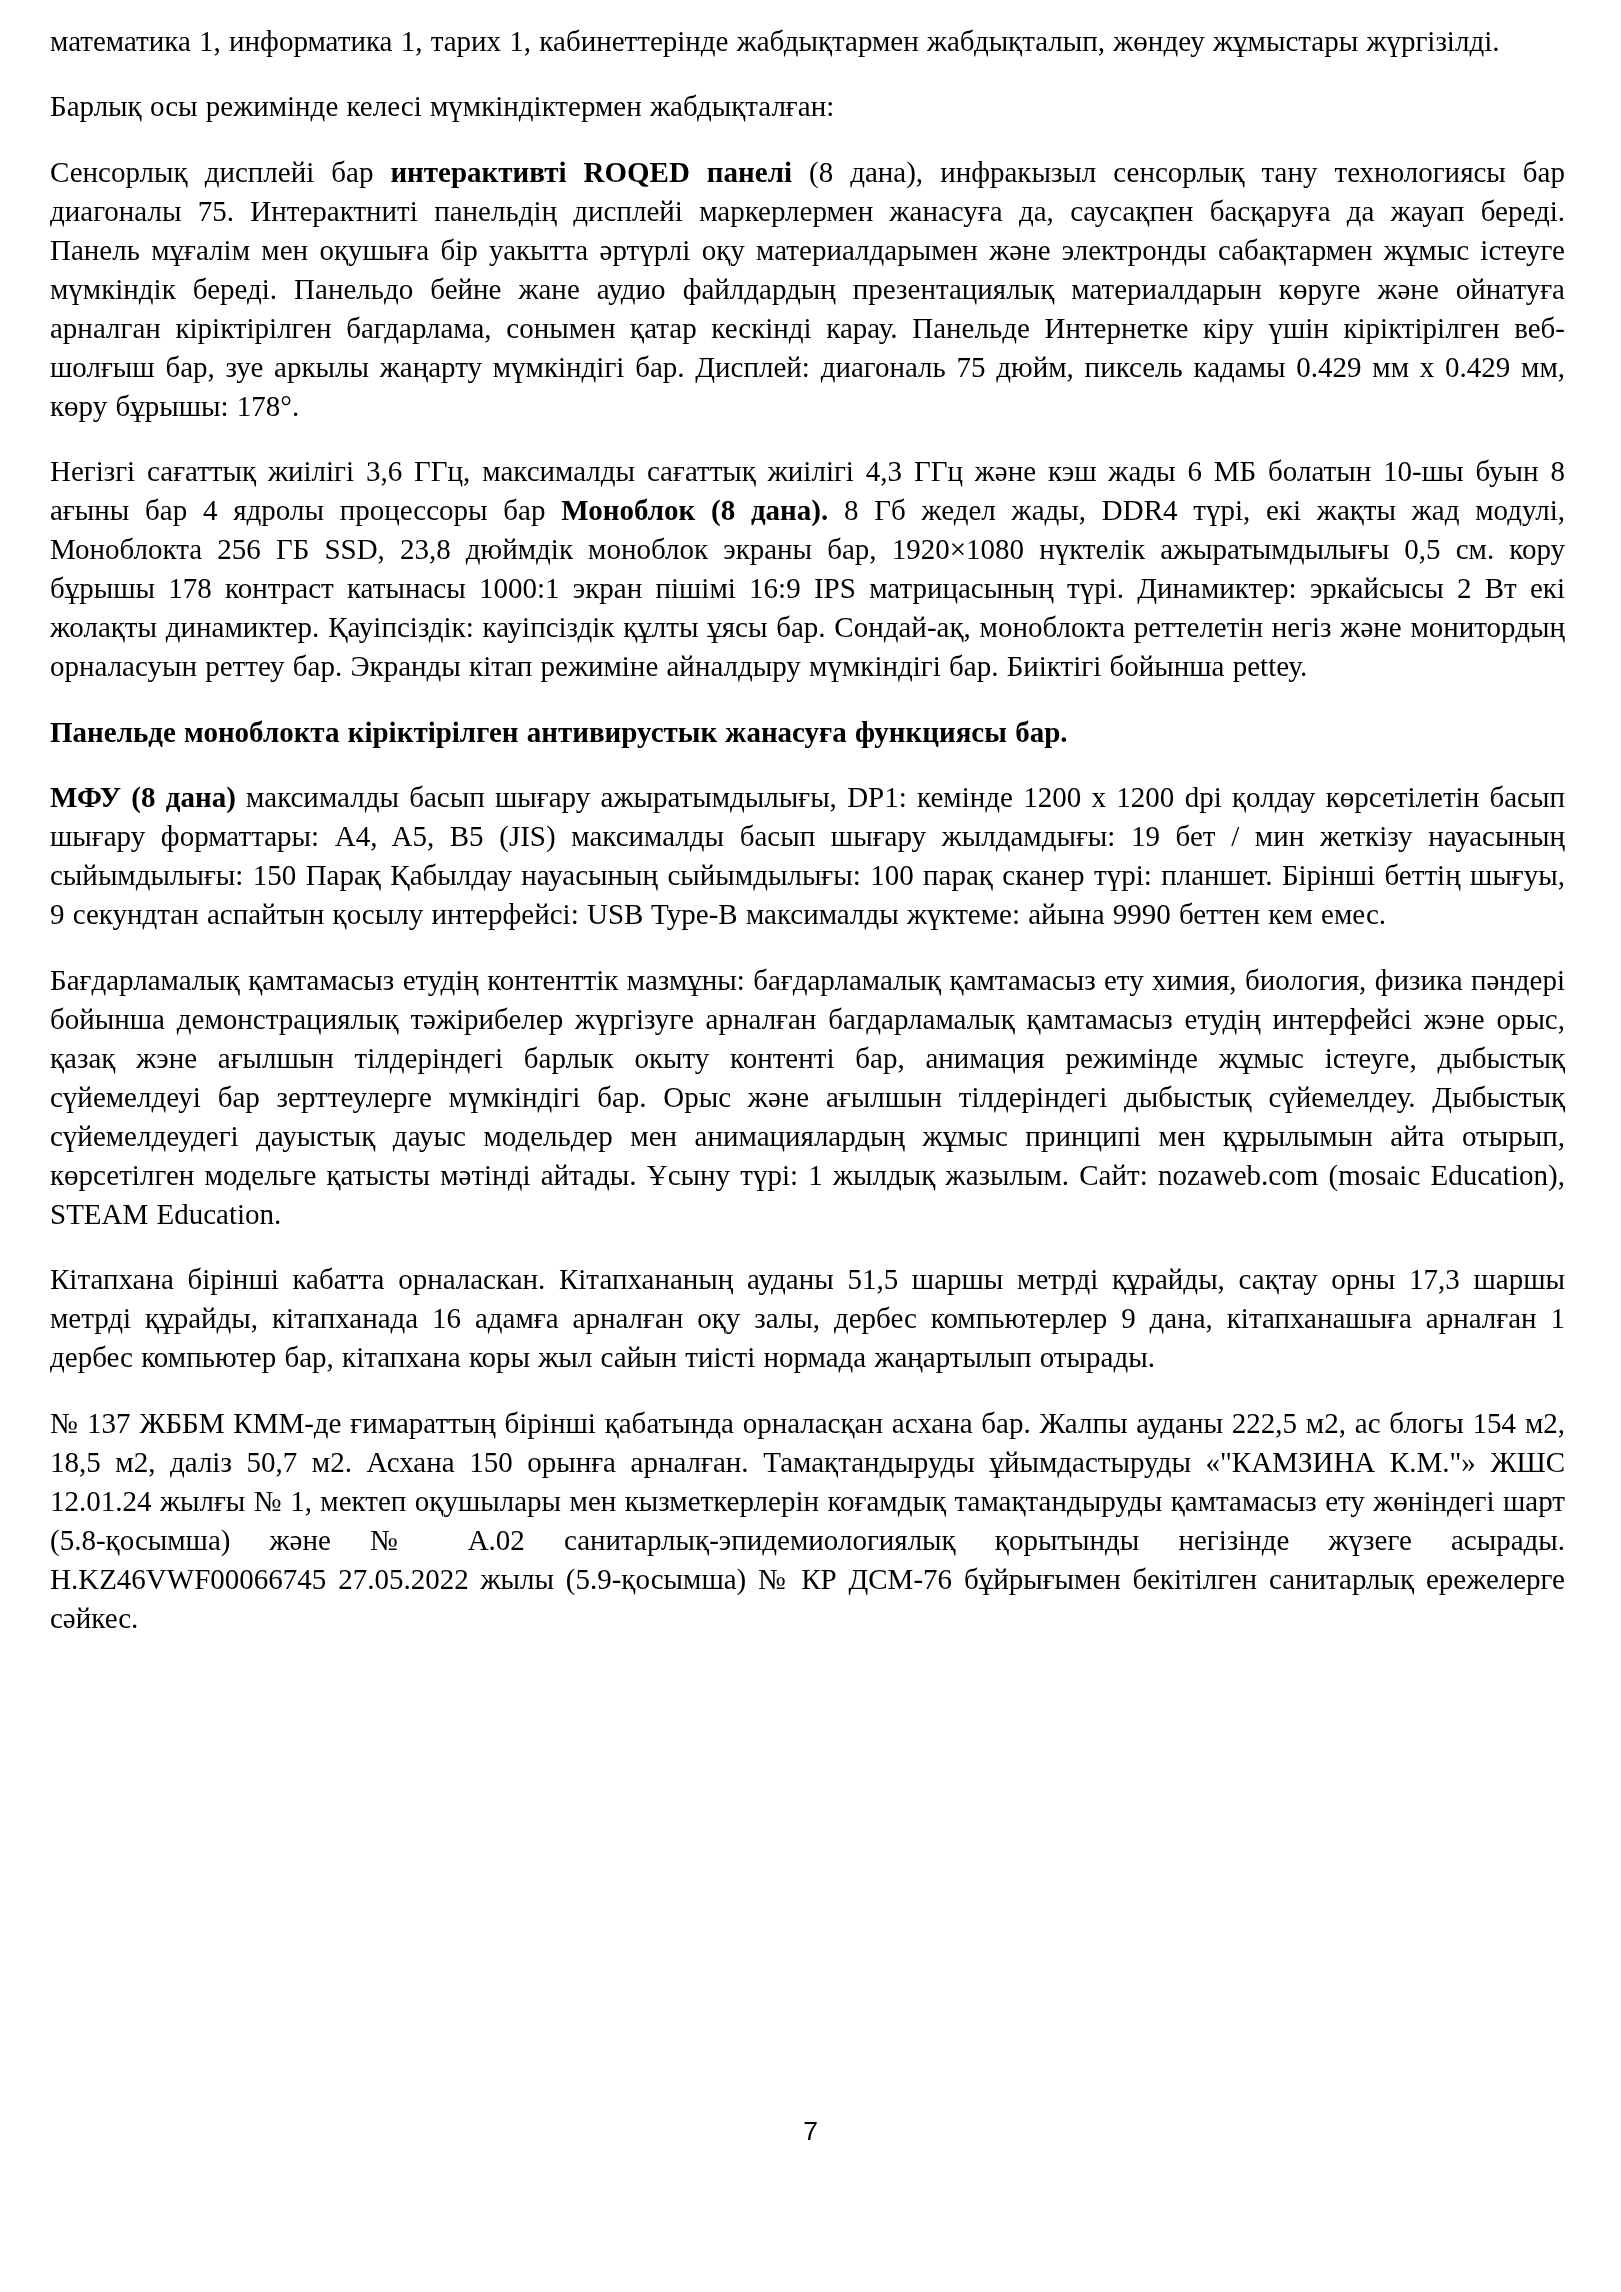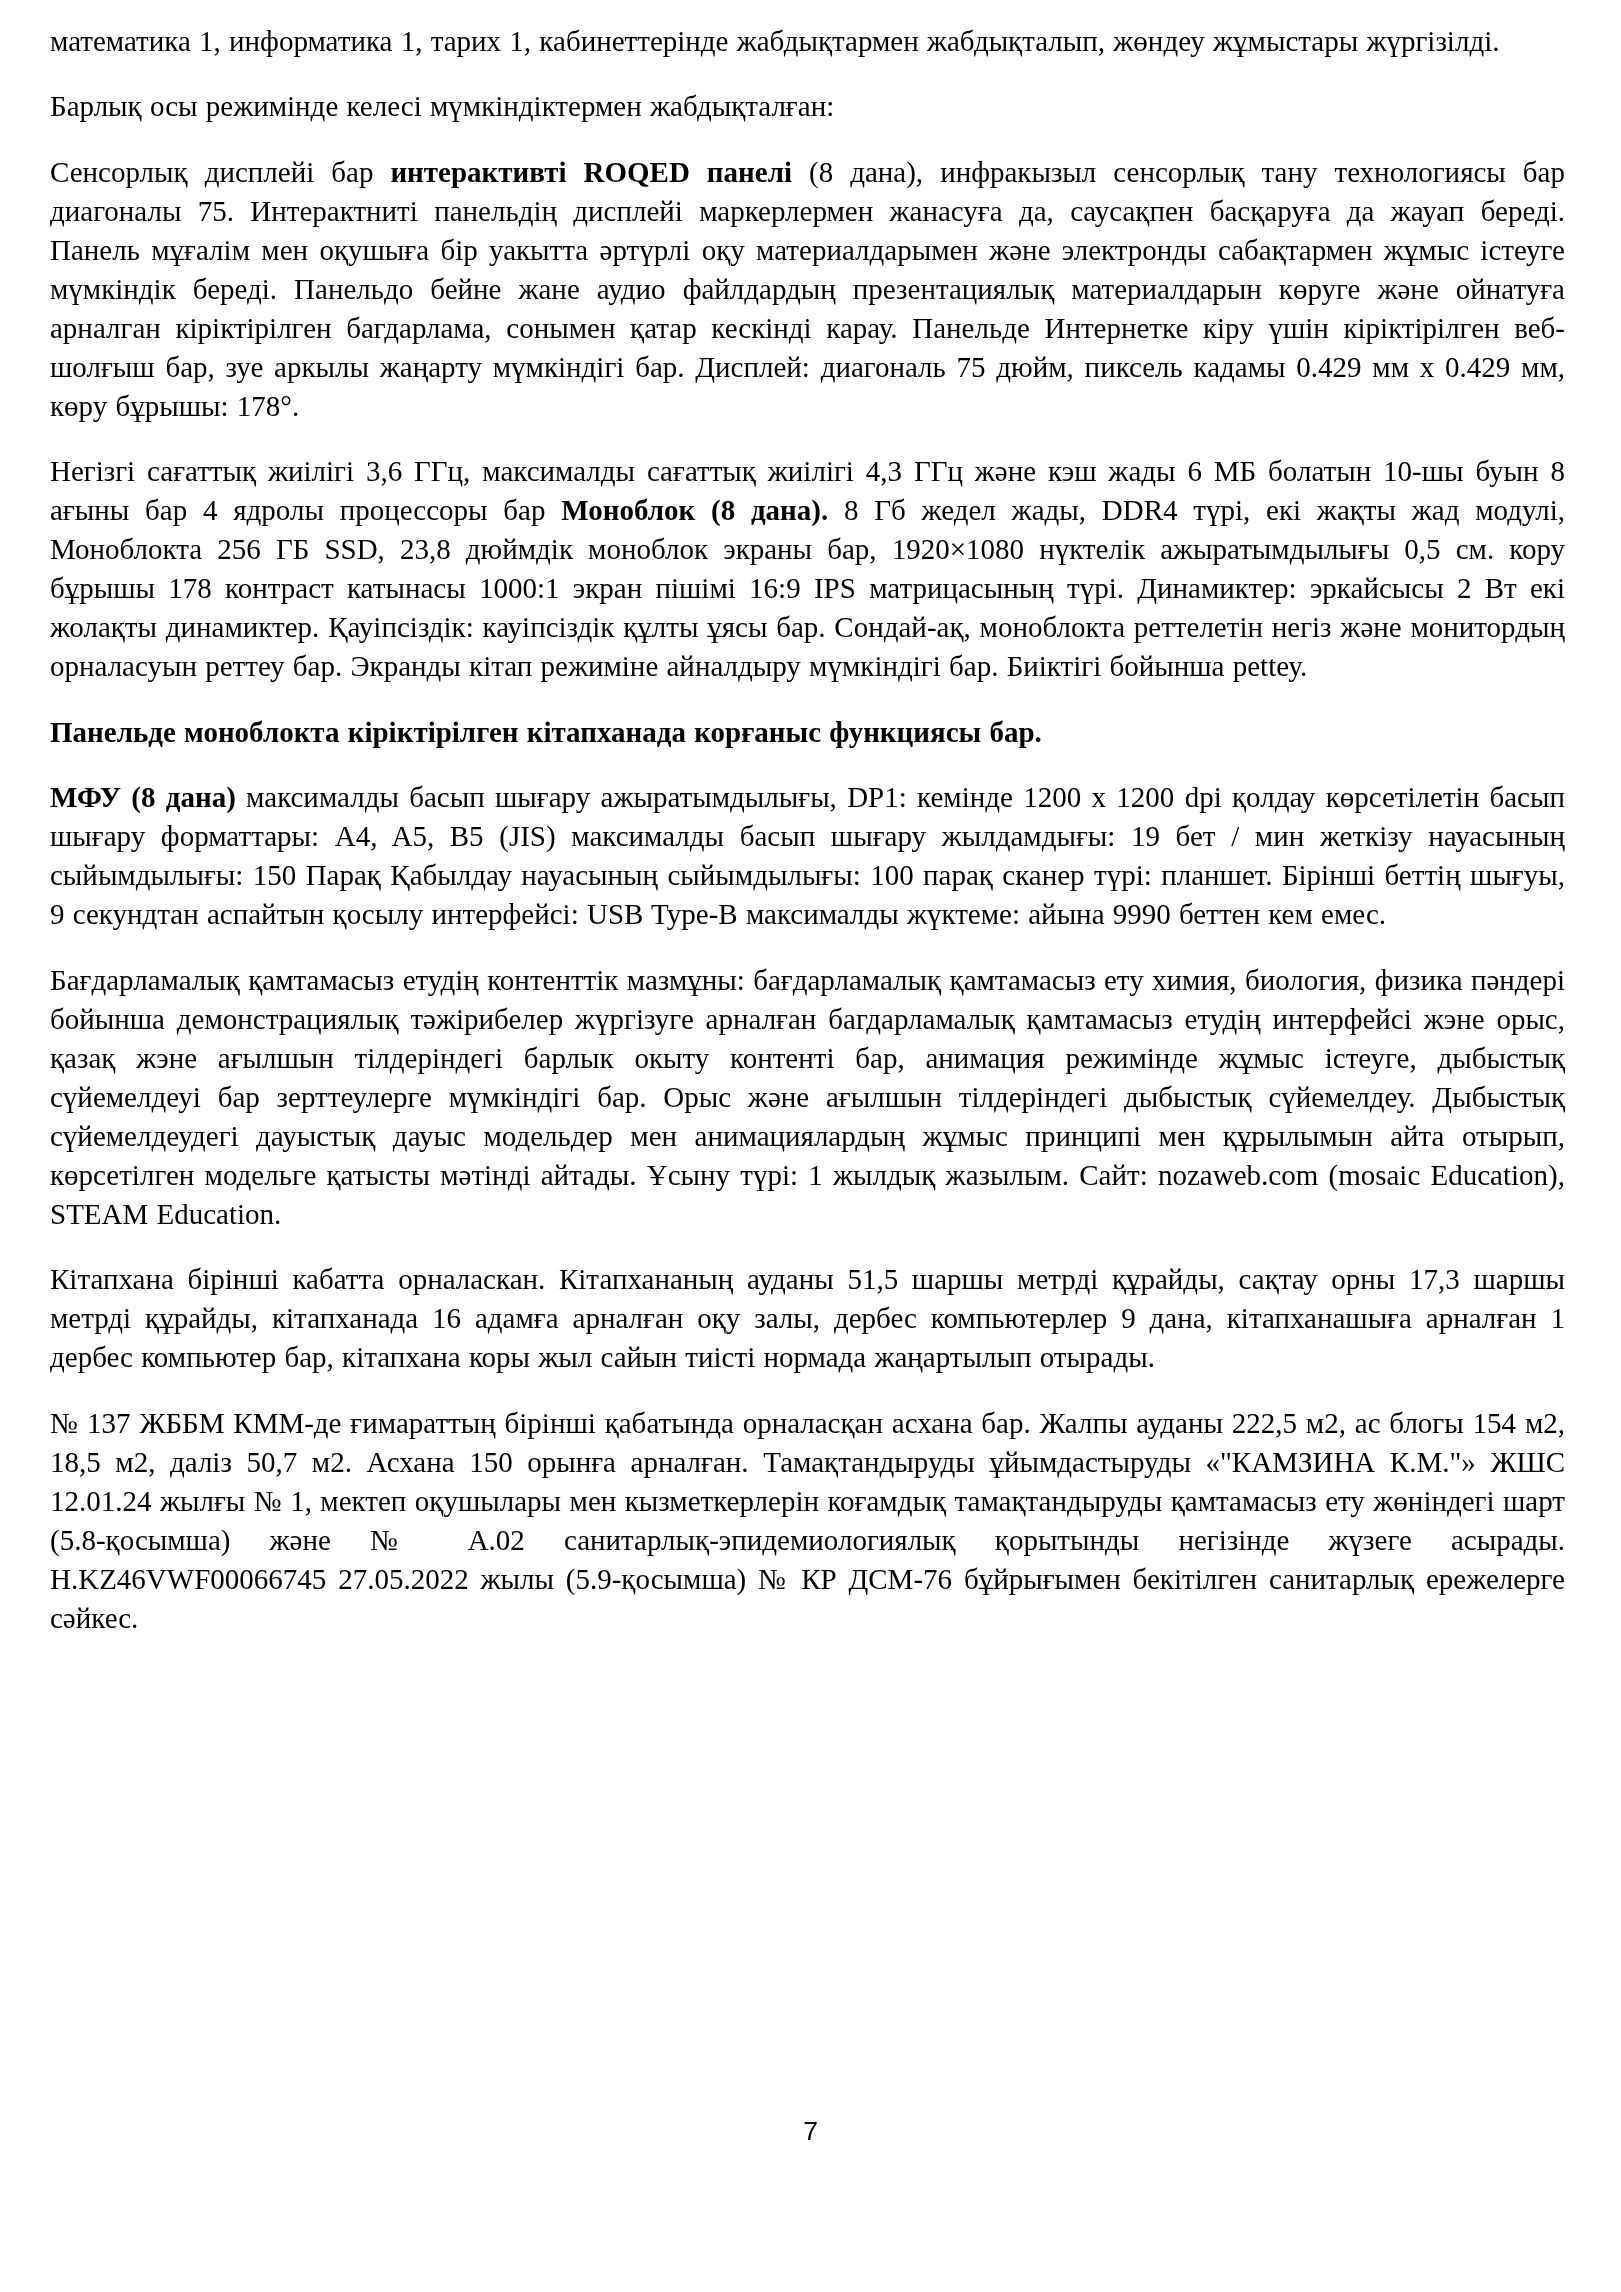--- a/index.html
+++ b/index.html
@@ -53,7 +53,7 @@
 
     <p><span>Негізгі сағаттық жиілігі 3,6 ГГц, максималды сағаттық жиілігі 4,3 ГГц және кэш жады 6 МБ болатын 10-шы буын 8 ағыны бар 4 ядролы процессоры бар </span><span class="b">Моноблок (8 дана).</span><span> 8 Гб жедел жады, DDR4 түрі, екі жақты жад модулі, Моноблокта 256 ГБ SSD, 23,8 дюймдік моноблок экраны бар, 1920×1080 нүктелік ажыратымдылығы 0,5 см. кору бұрышы 178 контраст катынасы 1000:1 экран пішімі 16:9 IPS матрицасының түрі. Динамиктер: эркайсысы 2 Вт екі жолақты динамиктер. Қауіпсіздік: кауіпсіздік құлты ұясы бар. Сондай-ақ, моноблокта реттелетін негіз және монитордың орналасуын реттеу бар. Экранды кітап режиміне айналдыру мүмкіндігі бар. Биіктігі бойынша реttеу.</span></p>
 
-    <p><span class="b">Панельде моноблокта кіріктірілген кітапханада корғаныс функциясы бар.</span></p>
+    <p><span class="b">Панельде моноблокта кіріктірілген антивирустык жанасуға функциясы бар.</span></p>
 
     <p><span class="b">МФУ (8 дана)</span><span> максималды басып шығару ажыратымдылығы, DP1: кемінде 1200 x 1200 dpi қолдау көрсетілетін басып шығару форматтары: A4, A5, B5 (JIS) максималды басып шығару жылдамдығы: 19 бет / мин жеткізу науасының сыйымдылығы: 150 Парақ Қабылдау науасының сыйымдылығы: 100 парақ сканер түрі: планшет. Бірінші беттің шығуы, 9 секундтан аспайтын қосылу интерфейсі: USB Type-B максималды жүктеме: айына 9990 беттен кем емес.</span></p>
 

